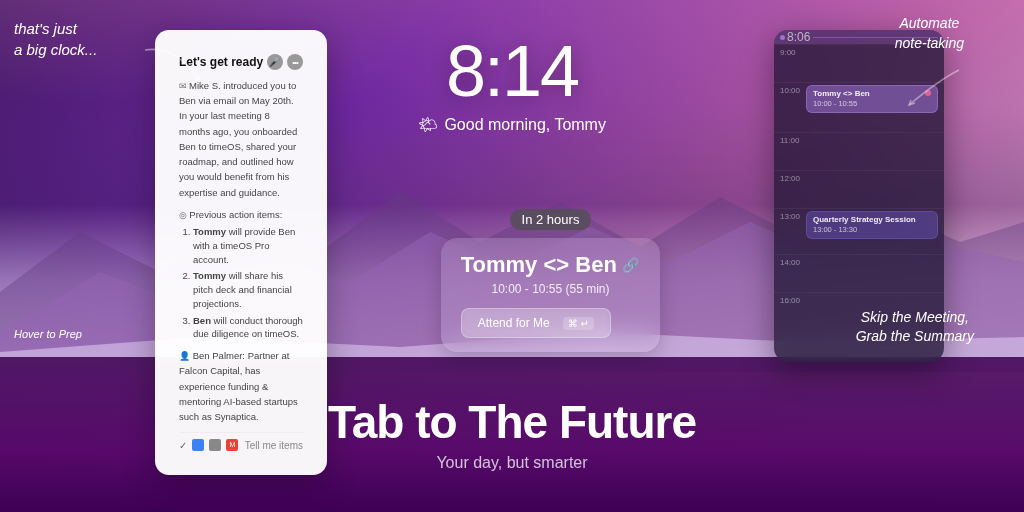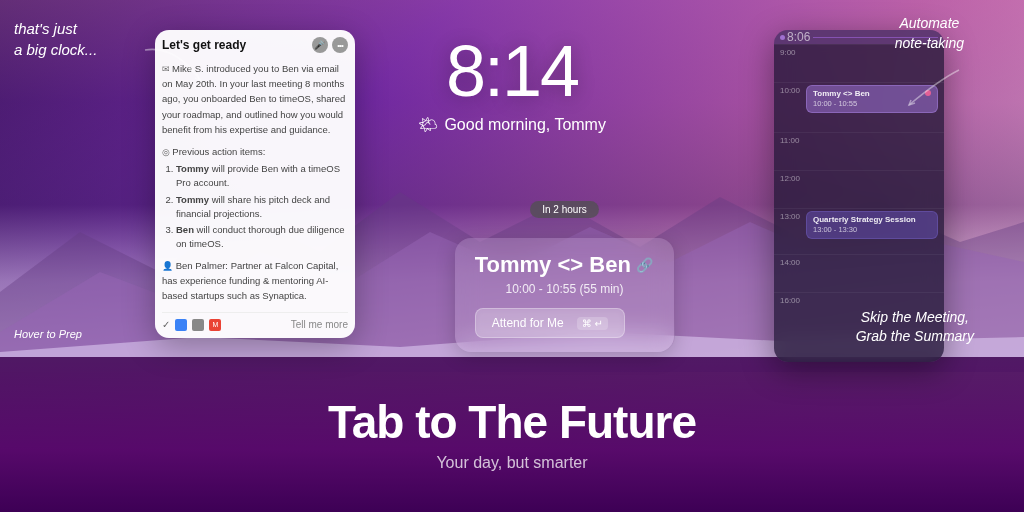--- a/index.html
+++ b/index.html
@@ -132,10 +132,10 @@
 
     
     .prep-card {
-      width: 200px;
+      width: 172px;
       background: rgba(255,255,255,0.96);
       border-radius: 14px;
-      padding: 7px;
+      padding: 24px;
       font-size: 10.5px;
       color: #333;
       box-shadow: 0 8px 32px rgba(0,0,0,0.3);

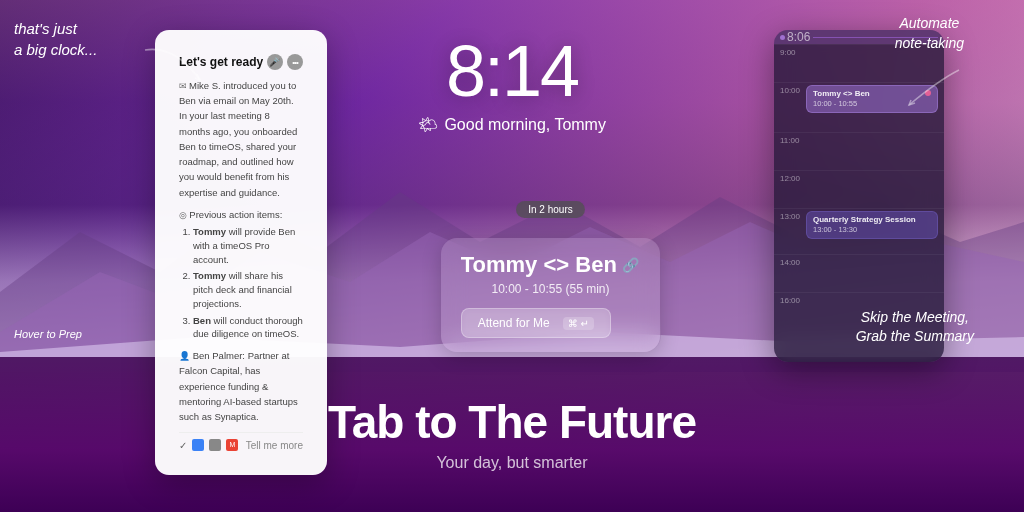--- a/index.html
+++ b/index.html
@@ -209,10 +209,10 @@
     .in-two-hours-badge {
       background: rgba(80,80,80,0.75);
       color: white;
-      font-size: 10px;
+      font-size: 13px;
       padding: 3px 12px;
       border-radius: 20px;
-      margin-bottom: 20px;
+      margin-bottom: 8px;
       backdrop-filter: blur(4px);
     }
     .event-title-card {

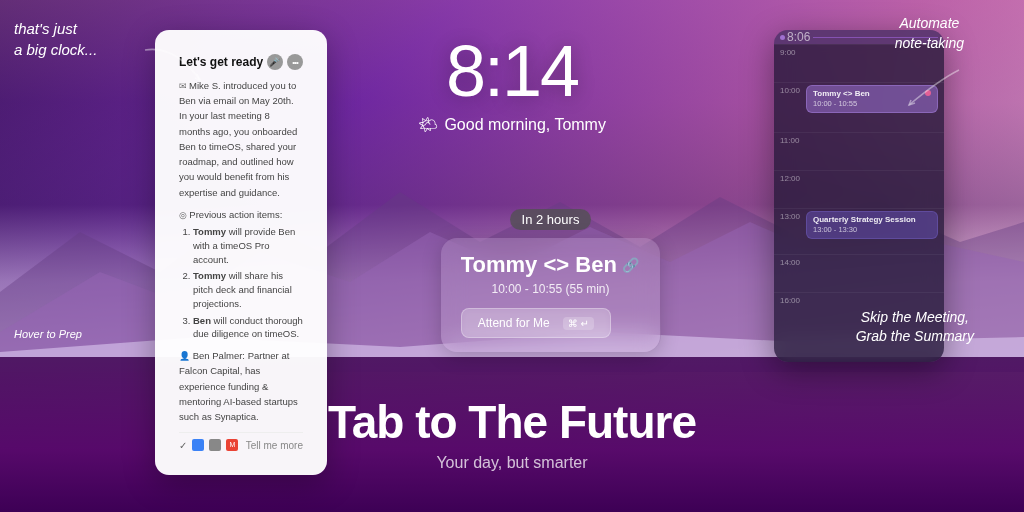--- a/index.html
+++ b/index.html
@@ -449,7 +449,7 @@
       <span style="width:12px;height:12px;background:#3b82f6;border-radius:2px;display:inline-block;"></span>
       <span style="width:12px;height:12px;background:#888;border-radius:2px;display:inline-block;"></span>
       <span style="width:12px;height:12px;background:#ea4335;border-radius:2px;display:inline-block;font-size:7px;color:white;text-align:center;line-height:12px;">M</span>
-      <span class="prep-tell-more" style="color:#888;font-size:10px;cursor:pointer;">Tell me more</span>
+      <span class="prep-tell-more" style="color:#888;font-size:10px;cursor:pointer;">Tell me items</span>
     </div>
   </div>
 

